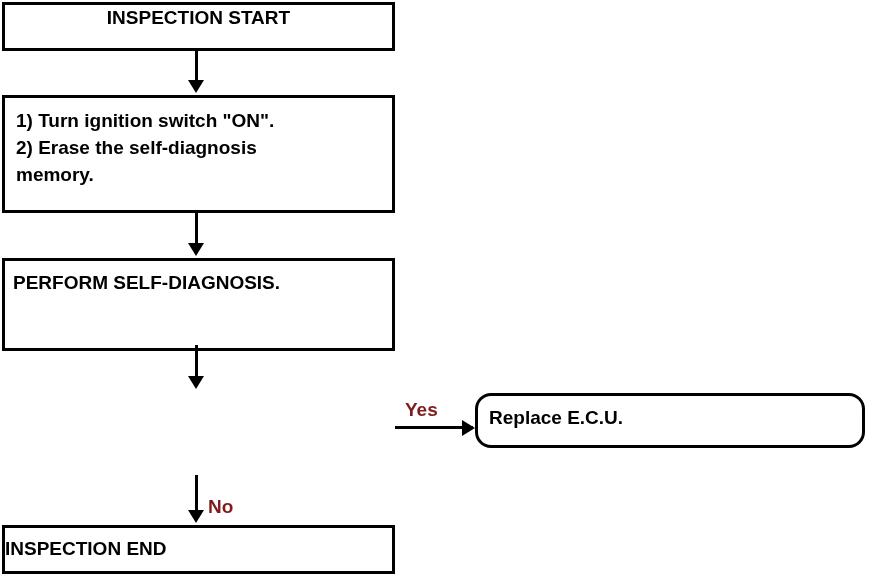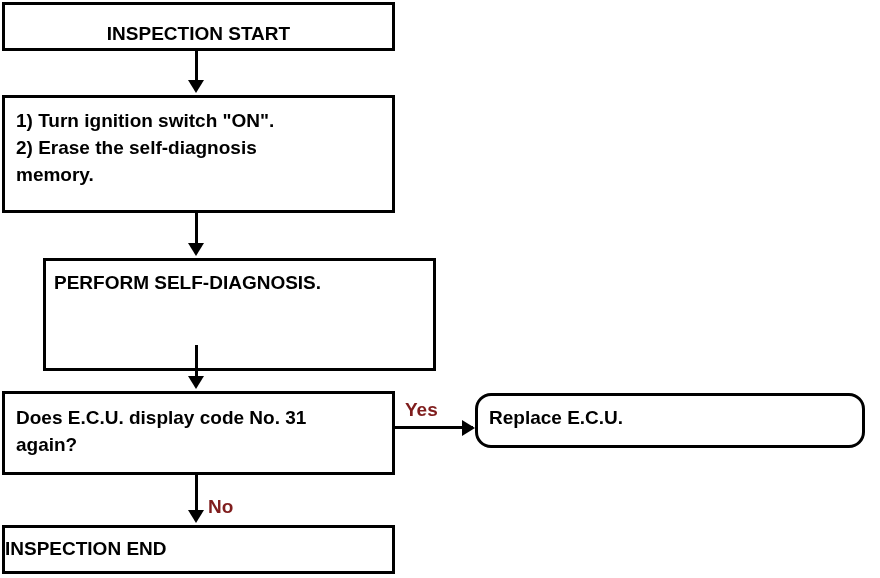--- a/index.html
+++ b/index.html
@@ -36,7 +36,7 @@
     left: 2px;  top: 2px;
     width: 393px; height: 49px;
     display: flex;
-    align-items: flex-end;
+    align-items: flex-start;
     justify-content: center;
   }
   .node-prep {

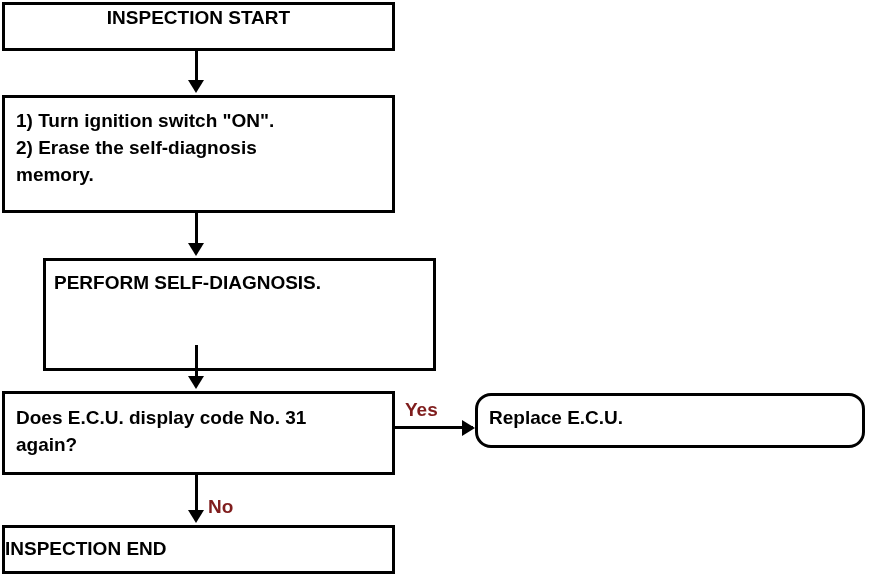--- a/index.html
+++ b/index.html
@@ -46,9 +46,8 @@
   }
   .node-perform {
     left: 2px;  top: 258px;
-    width: 393px; height: 113px;
+    width: 393px; height: 93px;
     padding: 9px 8px 0 8px;
-    margin-left: 41px;
   }
   .node-decision {
     left: 2px;  top: 391px;

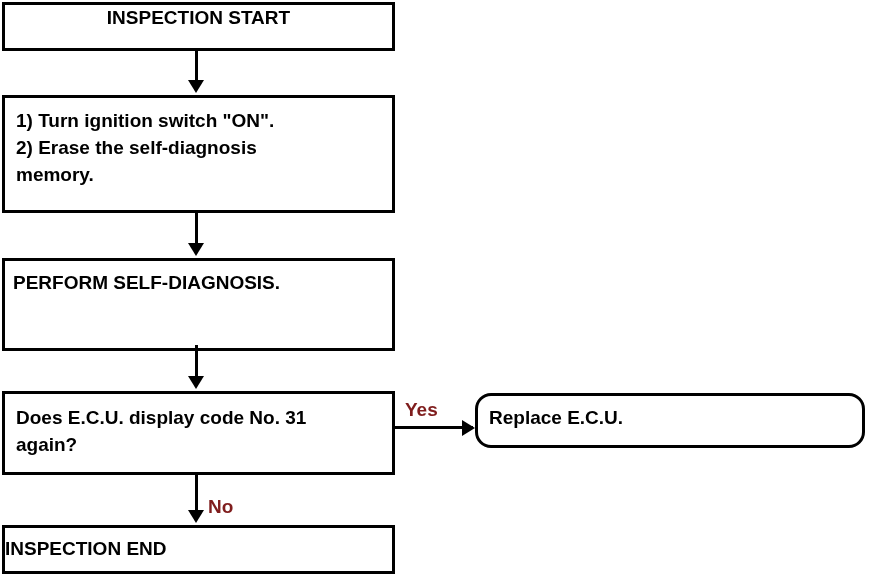--- a/index.html
+++ b/index.html
@@ -143,10 +143,6 @@
   <div class="conn v-line conn-c-line"></div>
   <div class="arrow-down conn-c-head"></div>
 
-  <div class="node node-decision">
-    <span class="node-text">Does E.C.U. display code No. 31
-again?</span>
-  </div>
 
   <div class="conn h-line conn-yes-line"></div>
   <div class="arrow-right conn-yes-head"></div>

